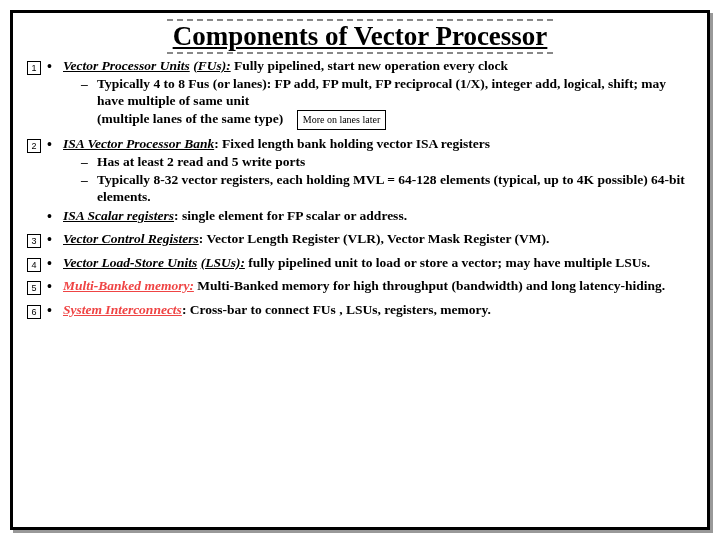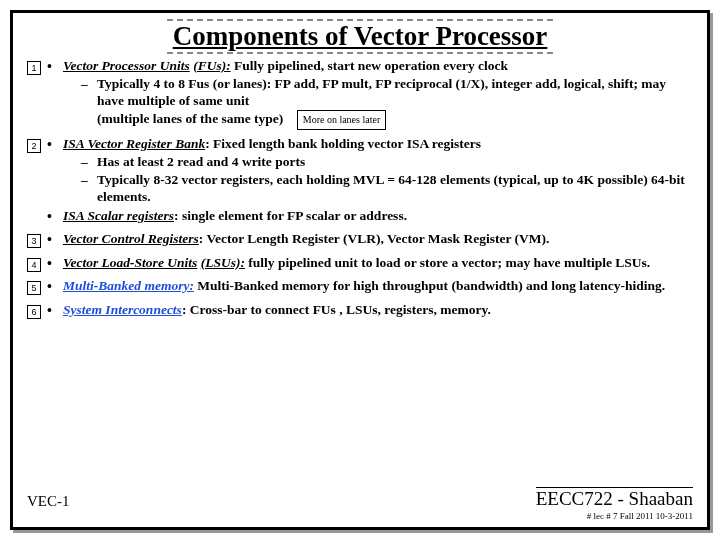--- a/index.html
+++ b/index.html
@@ -137,7 +137,7 @@
       <div class="numbox">2</div>
       <div class="bulcol">•</div>
       <div class="body">
-        <b><span class="term">ISA Vector Register Bank</span><span>: Fixed length bank holding vector ISA registers</span></b>
+        <b><span class="term">ISA Vector Processor Bank</span><span>: Fixed length bank holding vector ISA registers</span></b>
         <div class="sub">
           <div class="dash">–</div>
           <div class="subtext"><b>Has at least 2 read and 4 write ports</b></div>

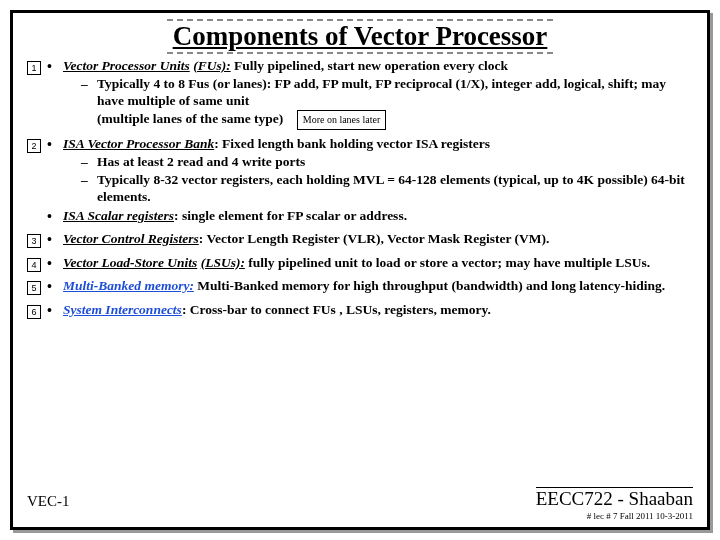--- a/index.html
+++ b/index.html
@@ -140,7 +140,7 @@
         <b><span class="term">ISA Vector Processor Bank</span><span>: Fixed length bank holding vector ISA registers</span></b>
         <div class="sub">
           <div class="dash">–</div>
-          <div class="subtext"><b>Has at least 2 read and 4 write ports</b></div>
+          <div class="subtext"><b>Has at least 2 read and 5 write ports</b></div>
         </div>
         <div class="sub">
           <div class="dash">–</div>

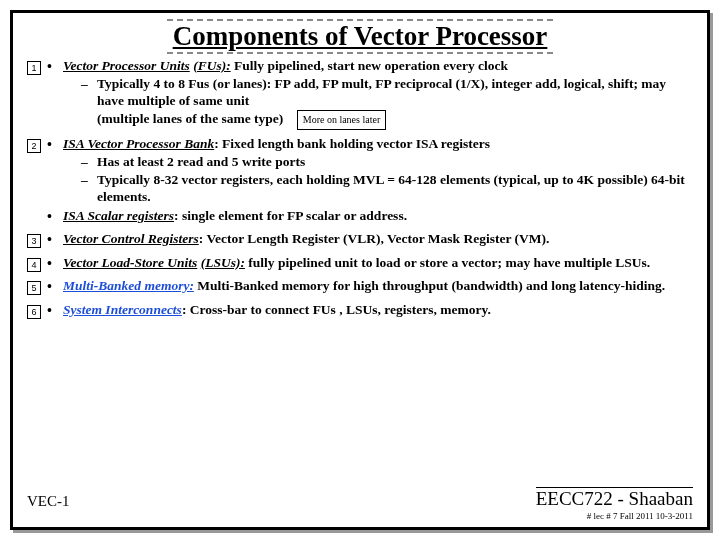--- a/index.html
+++ b/index.html
@@ -102,7 +102,7 @@
     font-size: 9px;
     margin-top: 1px;
   }
-  .red { color: #1d4ed8; }
+  .red { color: #ef4444; }
 </style>
 </head>
 <body>

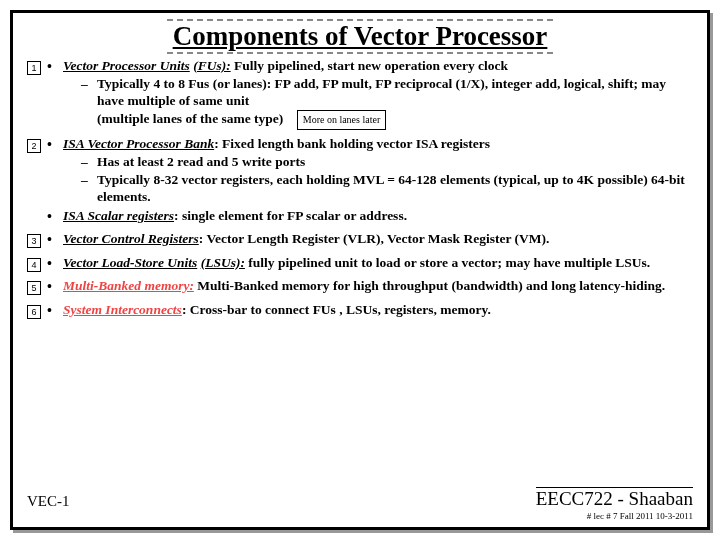--- a/index.html
+++ b/index.html
@@ -191,13 +191,6 @@
 
   </div>
 
-  <div class="footer">
-    <div class="footer-top">
-      <div class="vec">VEC-1</div>
-      <div class="course">EECC722 - Shaaban</div>
-    </div>
-    <div class="footer-sub">#  lec # 7    Fall 2011   10-3-2011</div>
-  </div>
 </div>
 
 </body></html>

